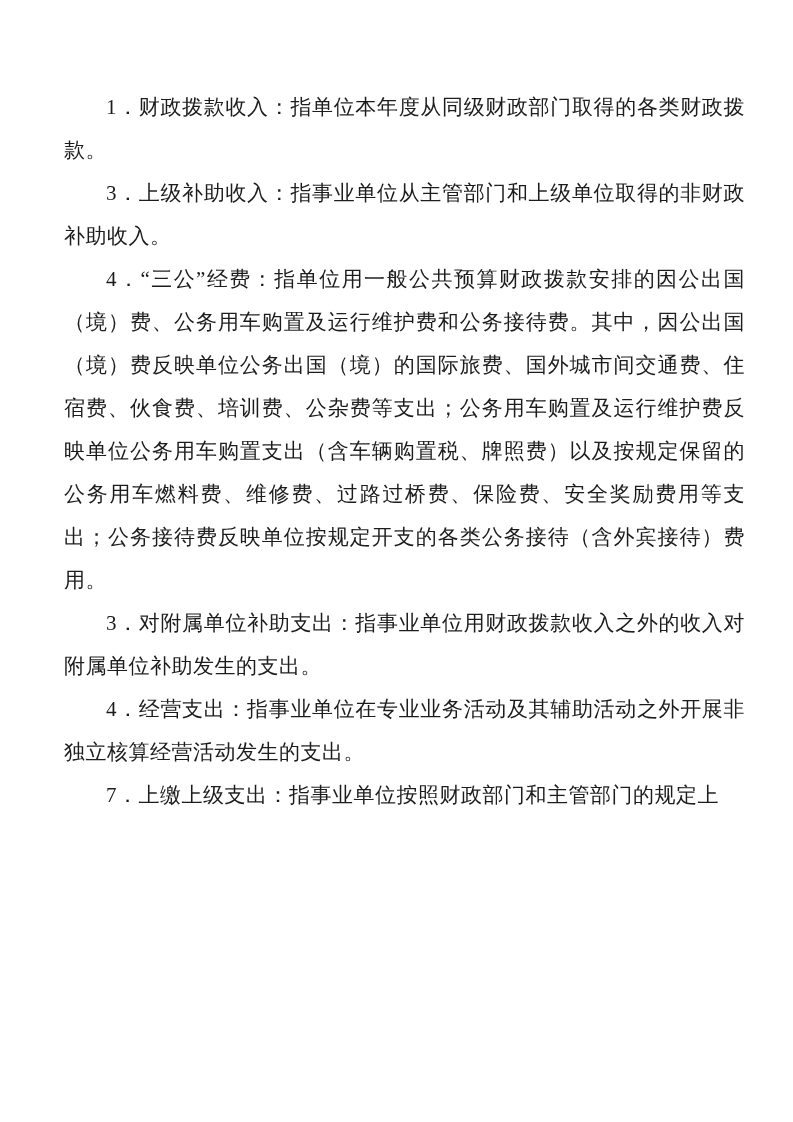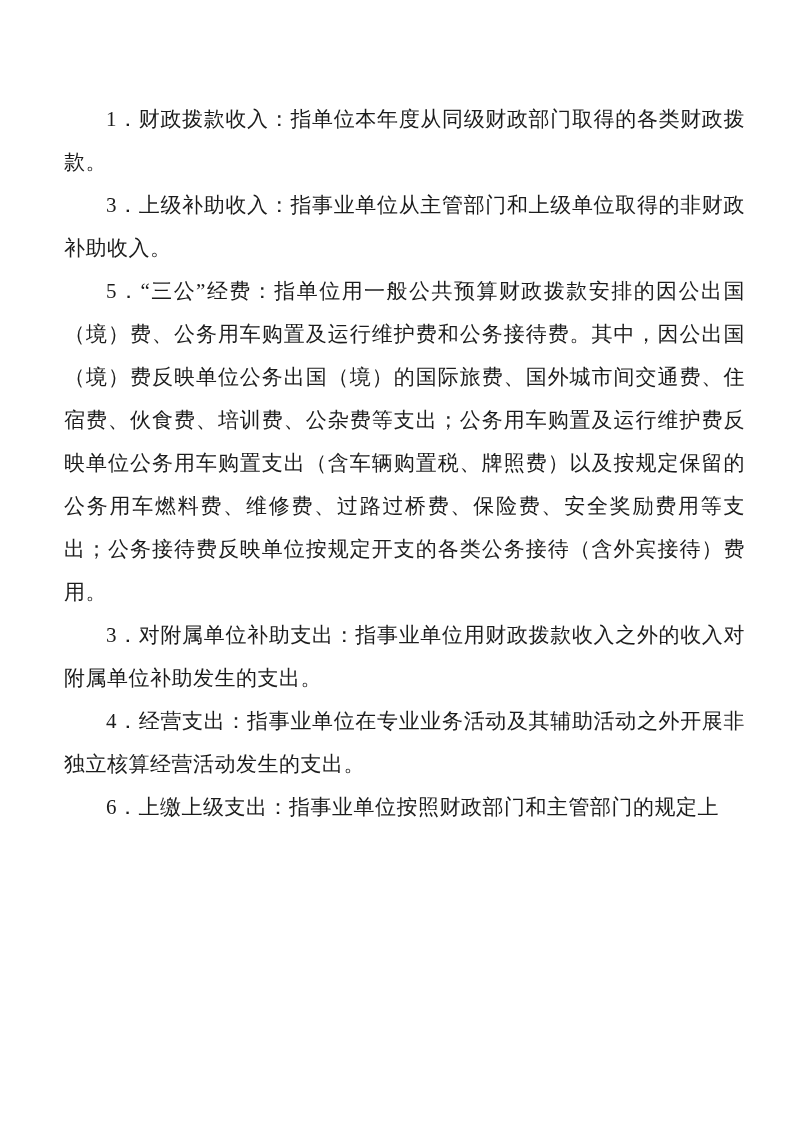--- a/index.html
+++ b/index.html
@@ -15,7 +15,6 @@
     overflow: hidden;
     font-family: "Liberation Serif", "DejaVu Serif", serif;
     color: #1c1c1c;
-    margin-top: 12px;
   }
   .content {
     position: absolute;

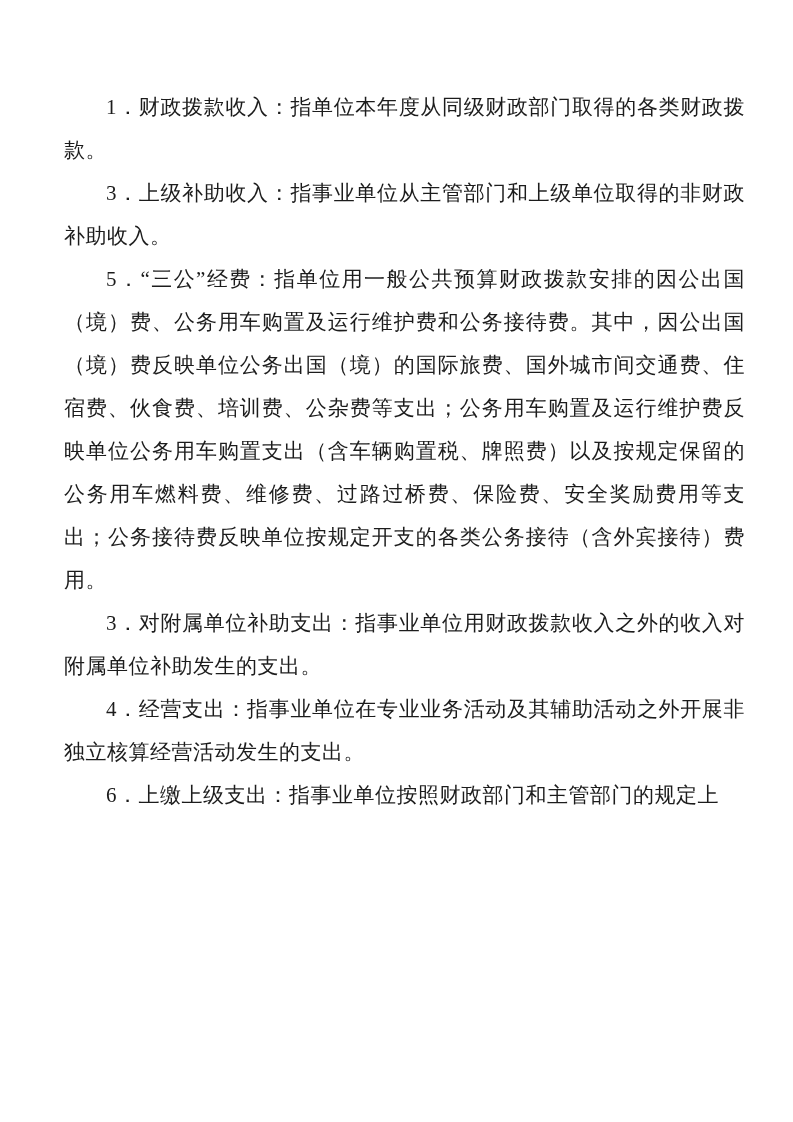--- a/index.html
+++ b/index.html
@@ -54,7 +54,7 @@
   <main class="content" id="paragraph-container">
       <p class="para">1．财政拨款收入：指单位本年度从同级财政部门取得的各类财政拨款。</p>
       <p class="para">3．上级补助收入：指事业单位从主管部门和上级单位取得的非财政补助收入。</p>
-      <p class="para">5．“三公”经费：指单位用一般公共预算财政拨款安排的因公出国（境）费、公务用车购置及运行维护费和公务接待费。其中，因公出国（境）费反映单位公务出国（境）的国际旅费、国外城市间交通费、住宿费、伙食费、培训费、公杂费等支出；公务用车购置及运行维护费反映单位公务用车购置支出（含车辆购置税、牌照费）以及按规定保留的公务用车燃料费、维修费、过路过桥费、保险费、安全奖励费用等支出；公务接待费反映单位按规定开支的各类公务接待（含外宾接待）费用。</p>
+      <p class="para">4．“三公”经费：指单位用一般公共预算财政拨款安排的因公出国（境）费、公务用车购置及运行维护费和公务接待费。其中，因公出国（境）费反映单位公务出国（境）的国际旅费、国外城市间交通费、住宿费、伙食费、培训费、公杂费等支出；公务用车购置及运行维护费反映单位公务用车购置支出（含车辆购置税、牌照费）以及按规定保留的公务用车燃料费、维修费、过路过桥费、保险费、安全奖励费用等支出；公务接待费反映单位按规定开支的各类公务接待（含外宾接待）费用。</p>
       <p class="para">3．对附属单位补助支出：指事业单位用财政拨款收入之外的收入对附属单位补助发生的支出。</p>
       <p class="para">4．经营支出：指事业单位在专业业务活动及其辅助活动之外开展非独立核算经营活动发生的支出。</p>
       <p class="para">6．上缴上级支出：指事业单位按照财政部门和主管部门的规定上</p>

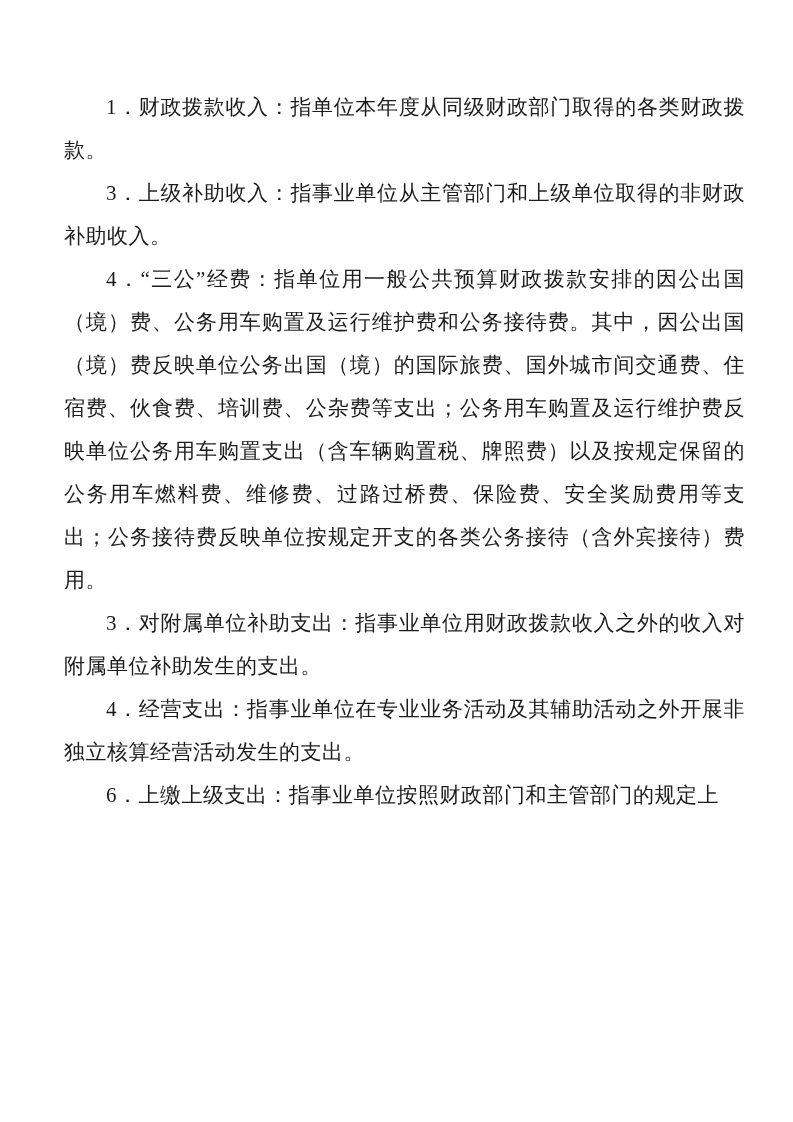--- a/index.html
+++ b/index.html
@@ -57,7 +57,7 @@
       <p class="para">4．“三公”经费：指单位用一般公共预算财政拨款安排的因公出国（境）费、公务用车购置及运行维护费和公务接待费。其中，因公出国（境）费反映单位公务出国（境）的国际旅费、国外城市间交通费、住宿费、伙食费、培训费、公杂费等支出；公务用车购置及运行维护费反映单位公务用车购置支出（含车辆购置税、牌照费）以及按规定保留的公务用车燃料费、维修费、过路过桥费、保险费、安全奖励费用等支出；公务接待费反映单位按规定开支的各类公务接待（含外宾接待）费用。</p>
       <p class="para">3．对附属单位补助支出：指事业单位用财政拨款收入之外的收入对附属单位补助发生的支出。</p>
       <p class="para">4．经营支出：指事业单位在专业业务活动及其辅助活动之外开展非独立核算经营活动发生的支出。</p>
-      <p class="para">6．上缴上级支出：指事业单位按照财政部门和主管部门的规定上</p>
+      <p class="para">7．上缴上级支出：指事业单位按照财政部门和主管部门的规定上</p>
     </main>
   <footer class="page-footer">
     <span class="page-number">- 26 -</span>

